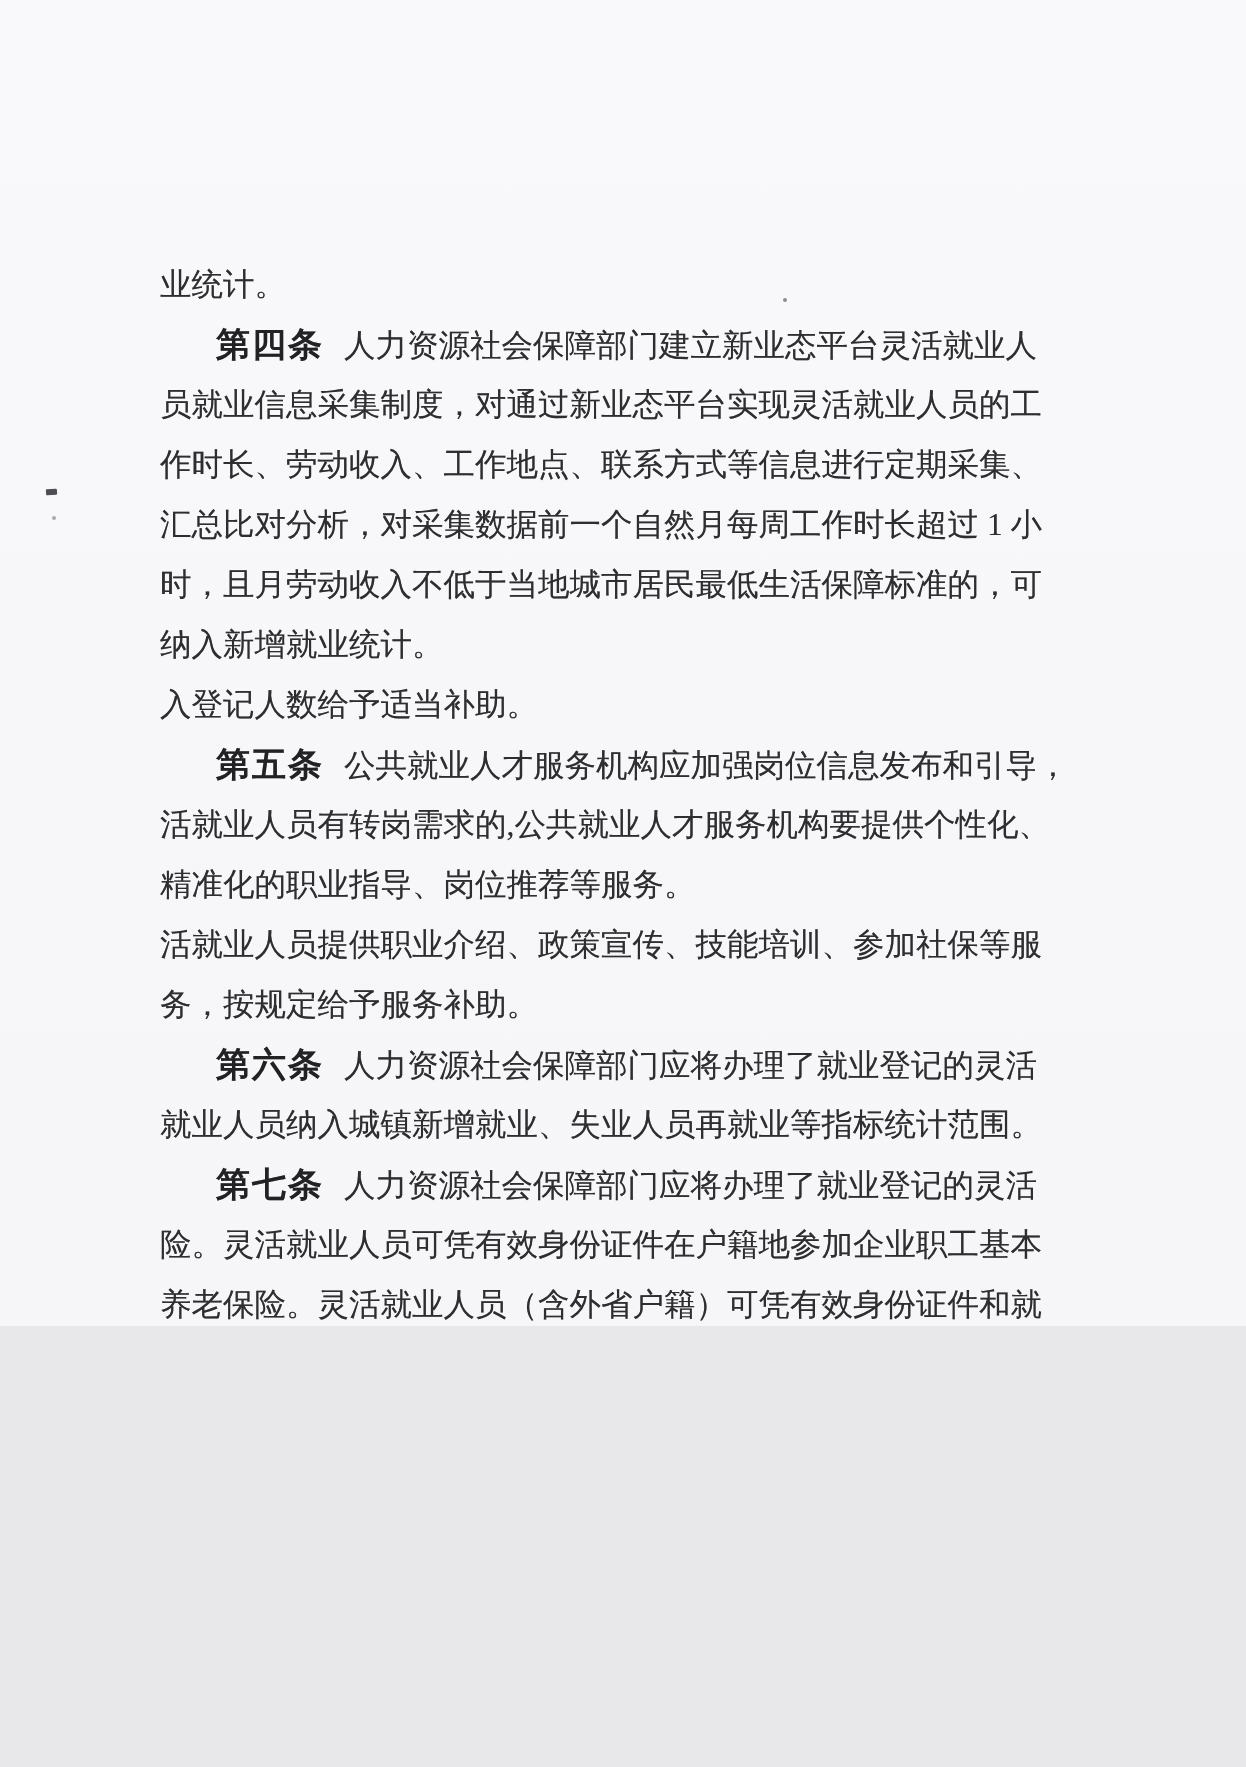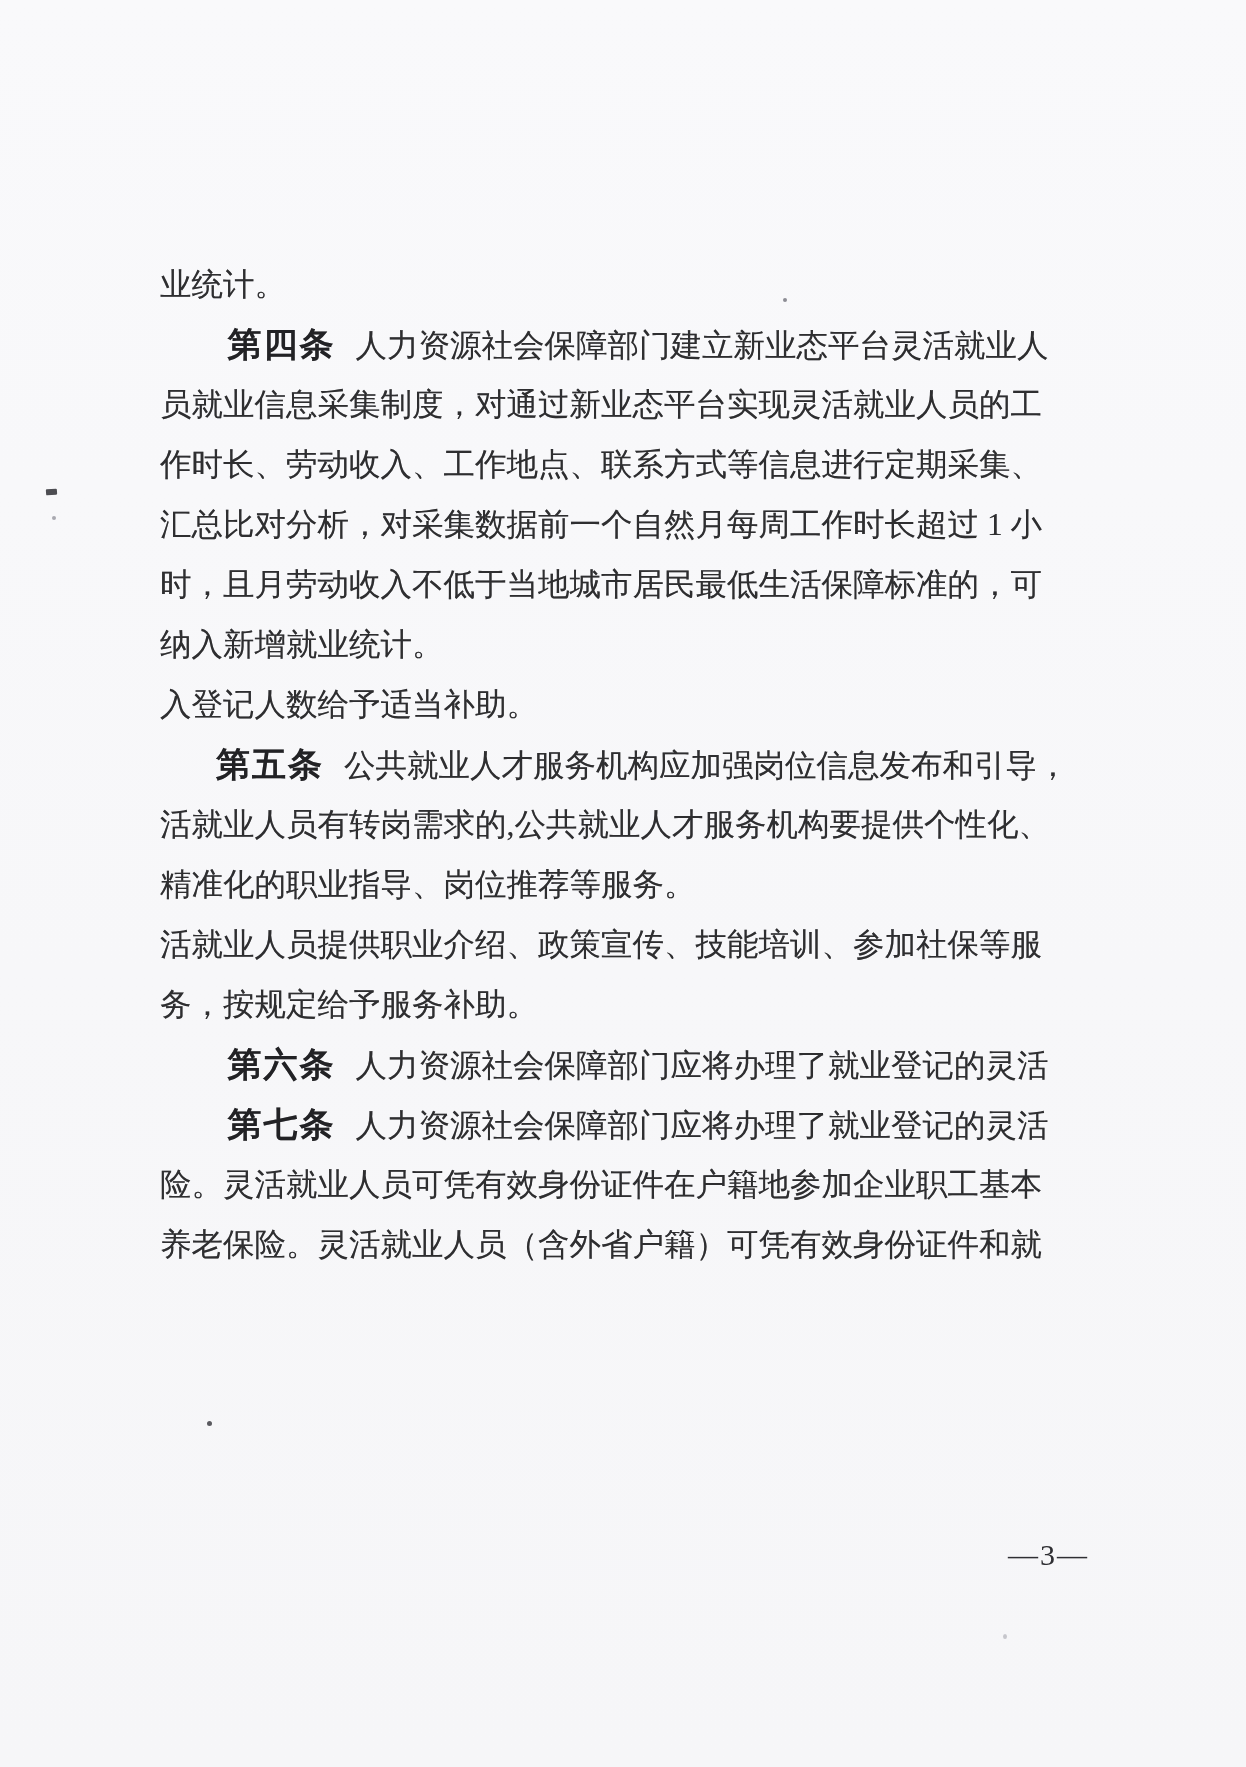--- a/index.html
+++ b/index.html
@@ -11,7 +11,7 @@
   .page {
     position: relative;
     width: 1246px;
-    height: 1767px;
+    height: 1326px;
     margin: 0 auto;
     background: linear-gradient(180deg, #f9f9fb 0%, #f7f7f9 55%, #f6f6f8 100%);
     overflow: hidden;

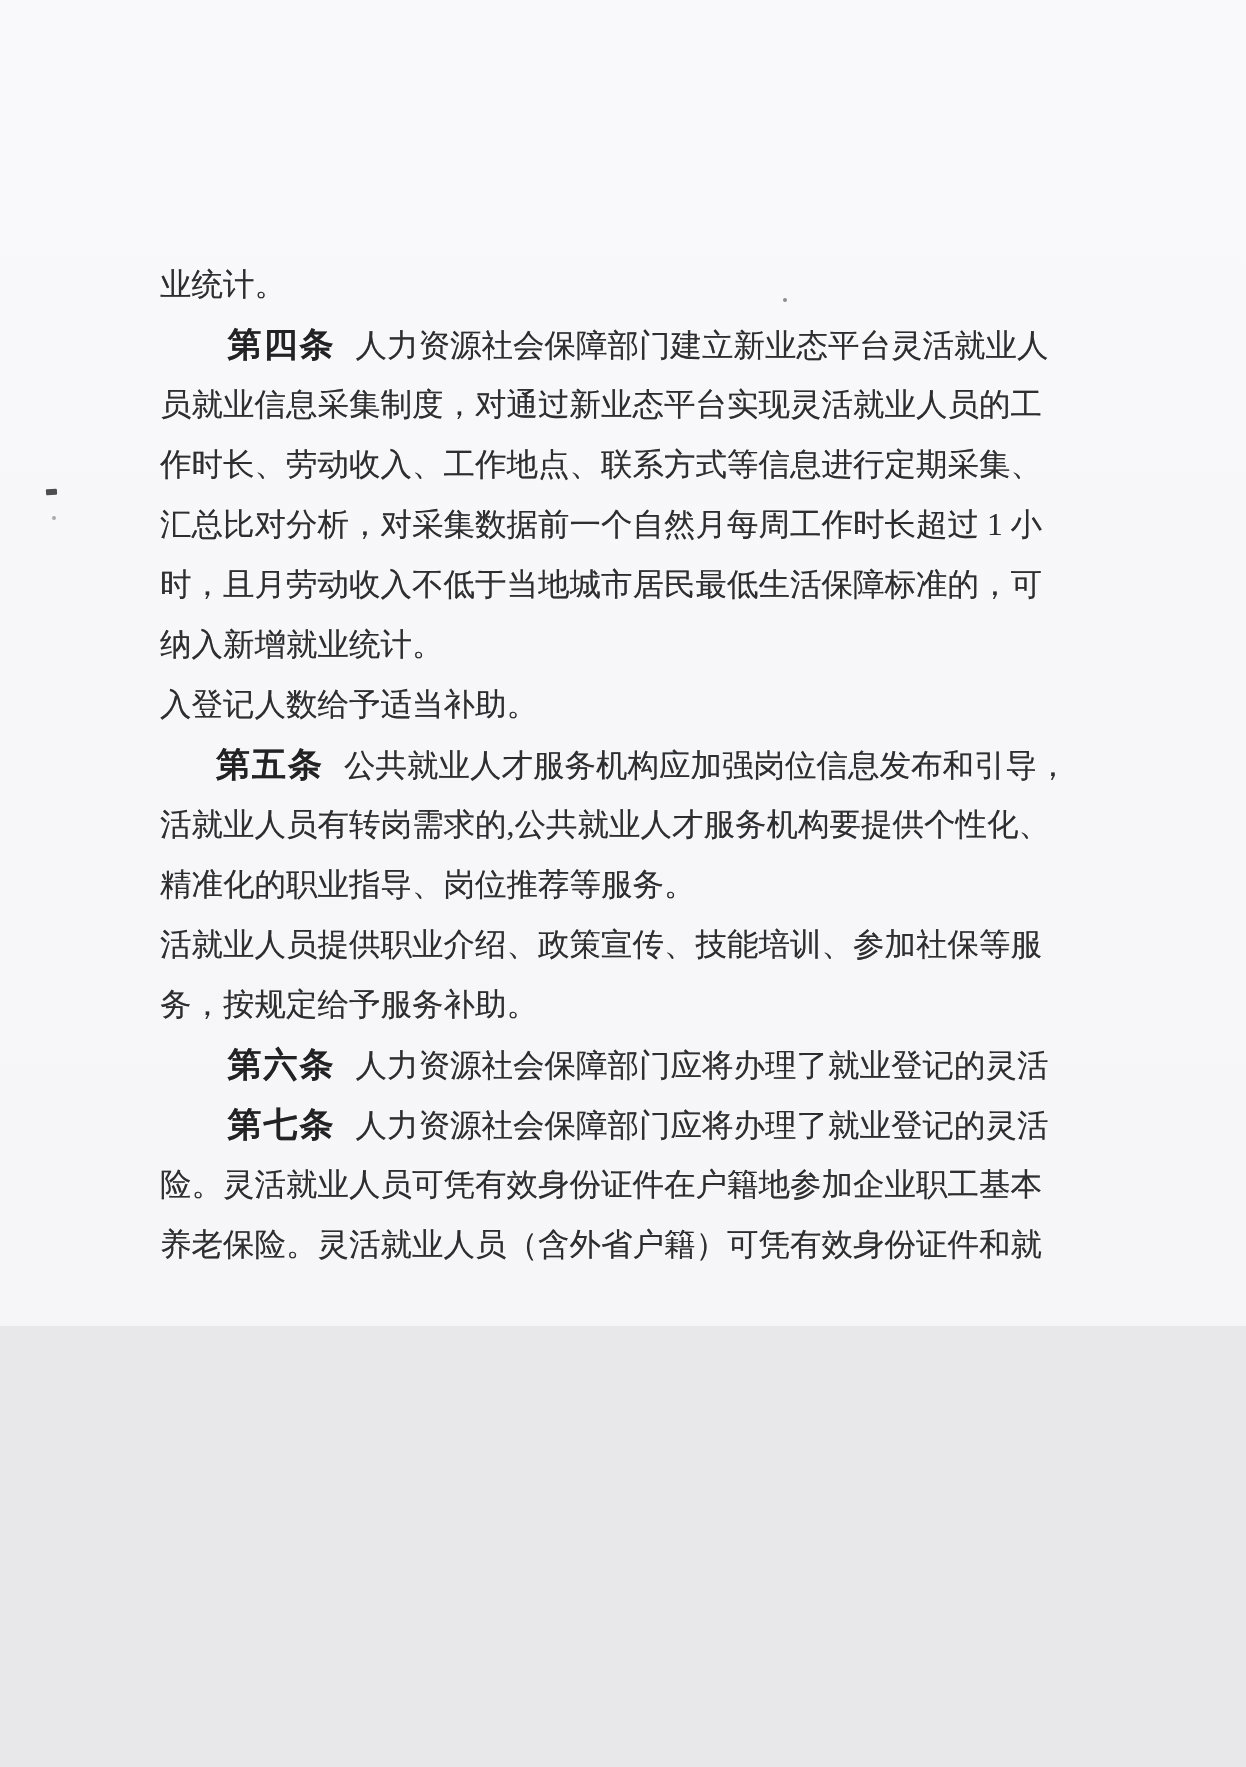--- a/index.html
+++ b/index.html
@@ -32,7 +32,7 @@
     color: #2e2e30;
     text-shadow: 0 0 0.6px rgba(40,40,45,0.45);
   }
-  .line.indent { padding-left: 56px; text-align: center; }
+  .line.indent { padding-left: 56px; }
   .term {
     font-weight: 700;
     font-size: 34px;

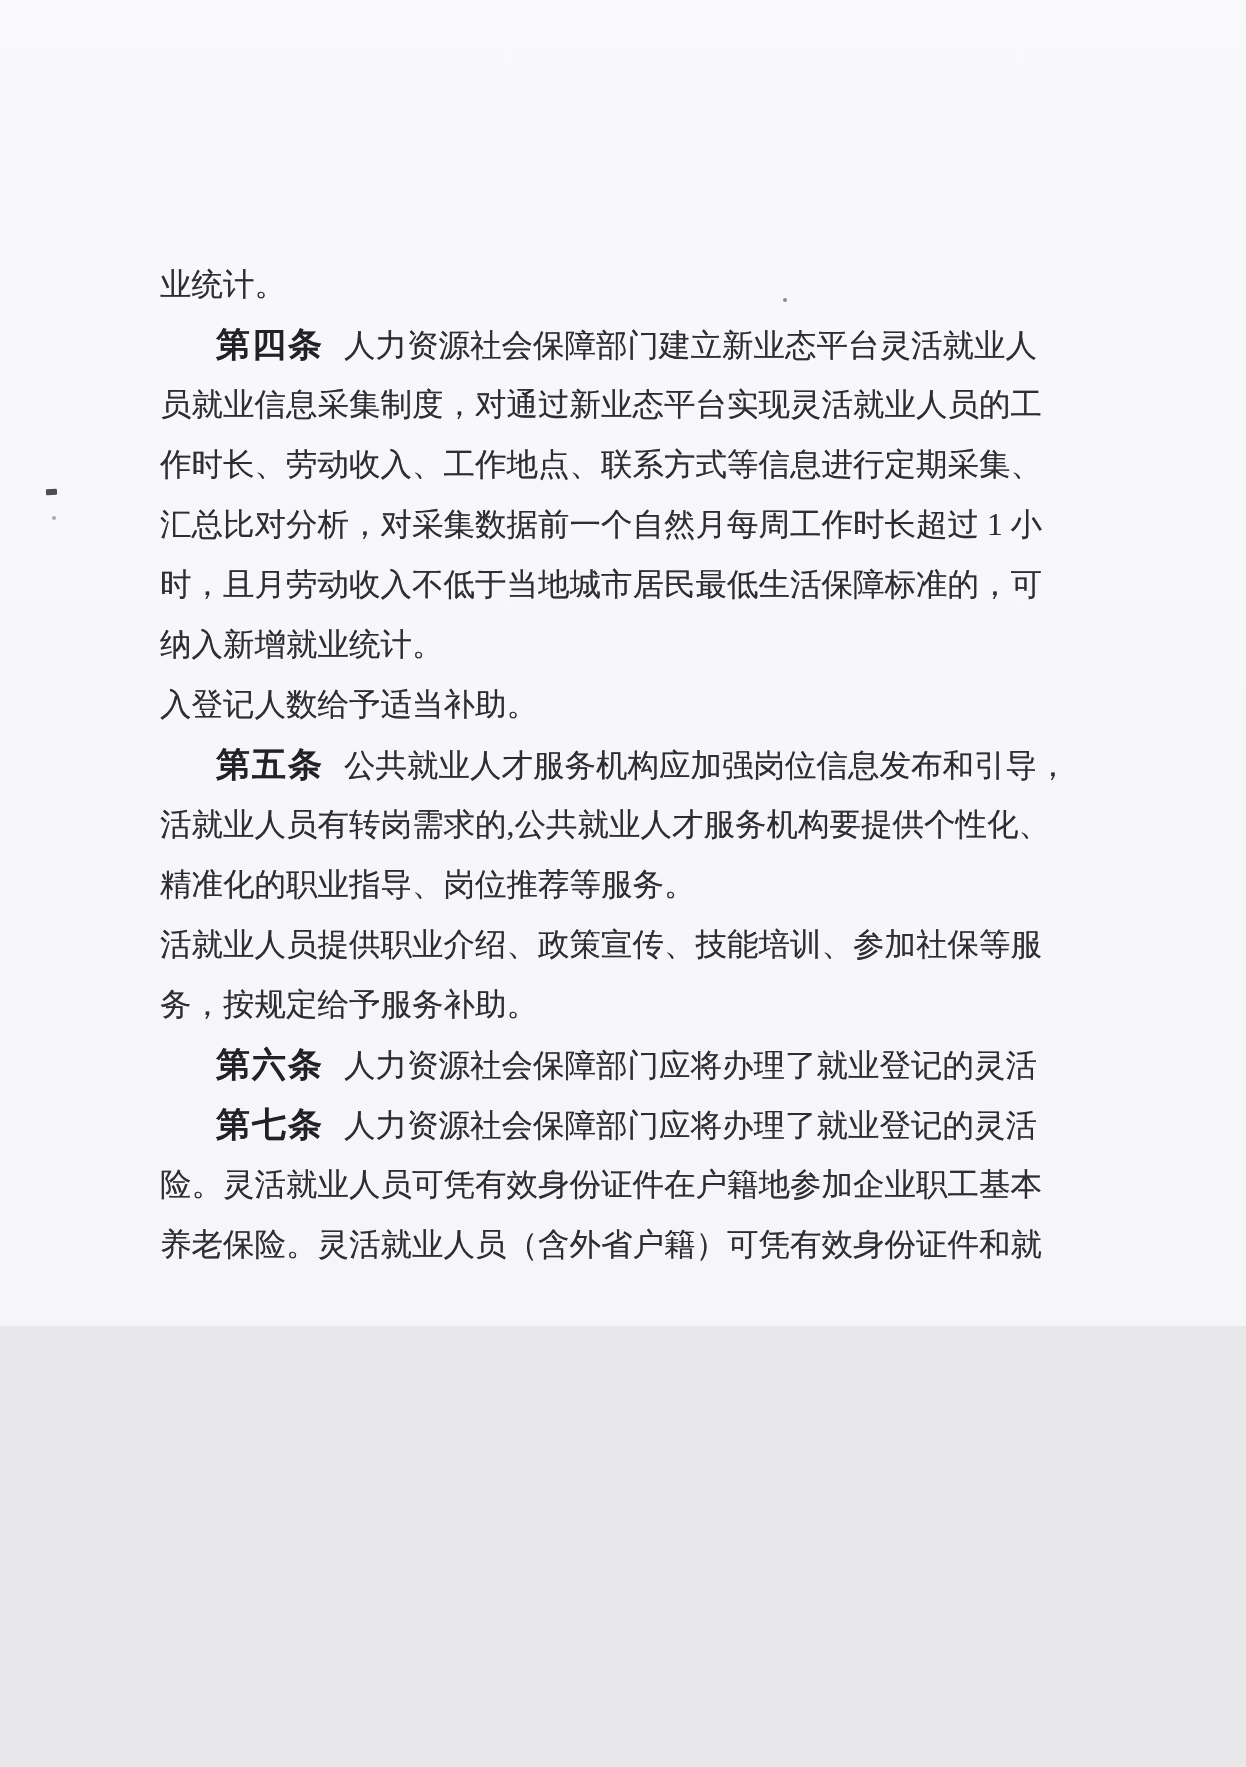--- a/index.html
+++ b/index.html
@@ -91,6 +91,7 @@
     <div class="line"><span>活就业人员提供职业介绍、政策宣传、技能培训、参加社保等服</span></div>
     <div class="line"><span>务，按规定给予服务补助。</span></div>
     <div class="line indent"><span class="term">第六条</span><span>人力资源社会保障部门应将办理了就业登记的灵活</span></div>
+    <div class="line"><span>就业人员纳入城镇新增就业、失业人员再就业等指标统计范围。</span></div>
     <div class="line indent"><span class="term">第七条</span><span>人力资源社会保障部门应将办理了就业登记的灵活</span></div>
     <div class="line"><span>险。灵活就业人员可凭有效身份证件在户籍地参加企业职工基本</span></div>
     <div class="line"><span>养老保险。灵活就业人员（含外省户籍）可凭有效身份证件和就</span></div>

